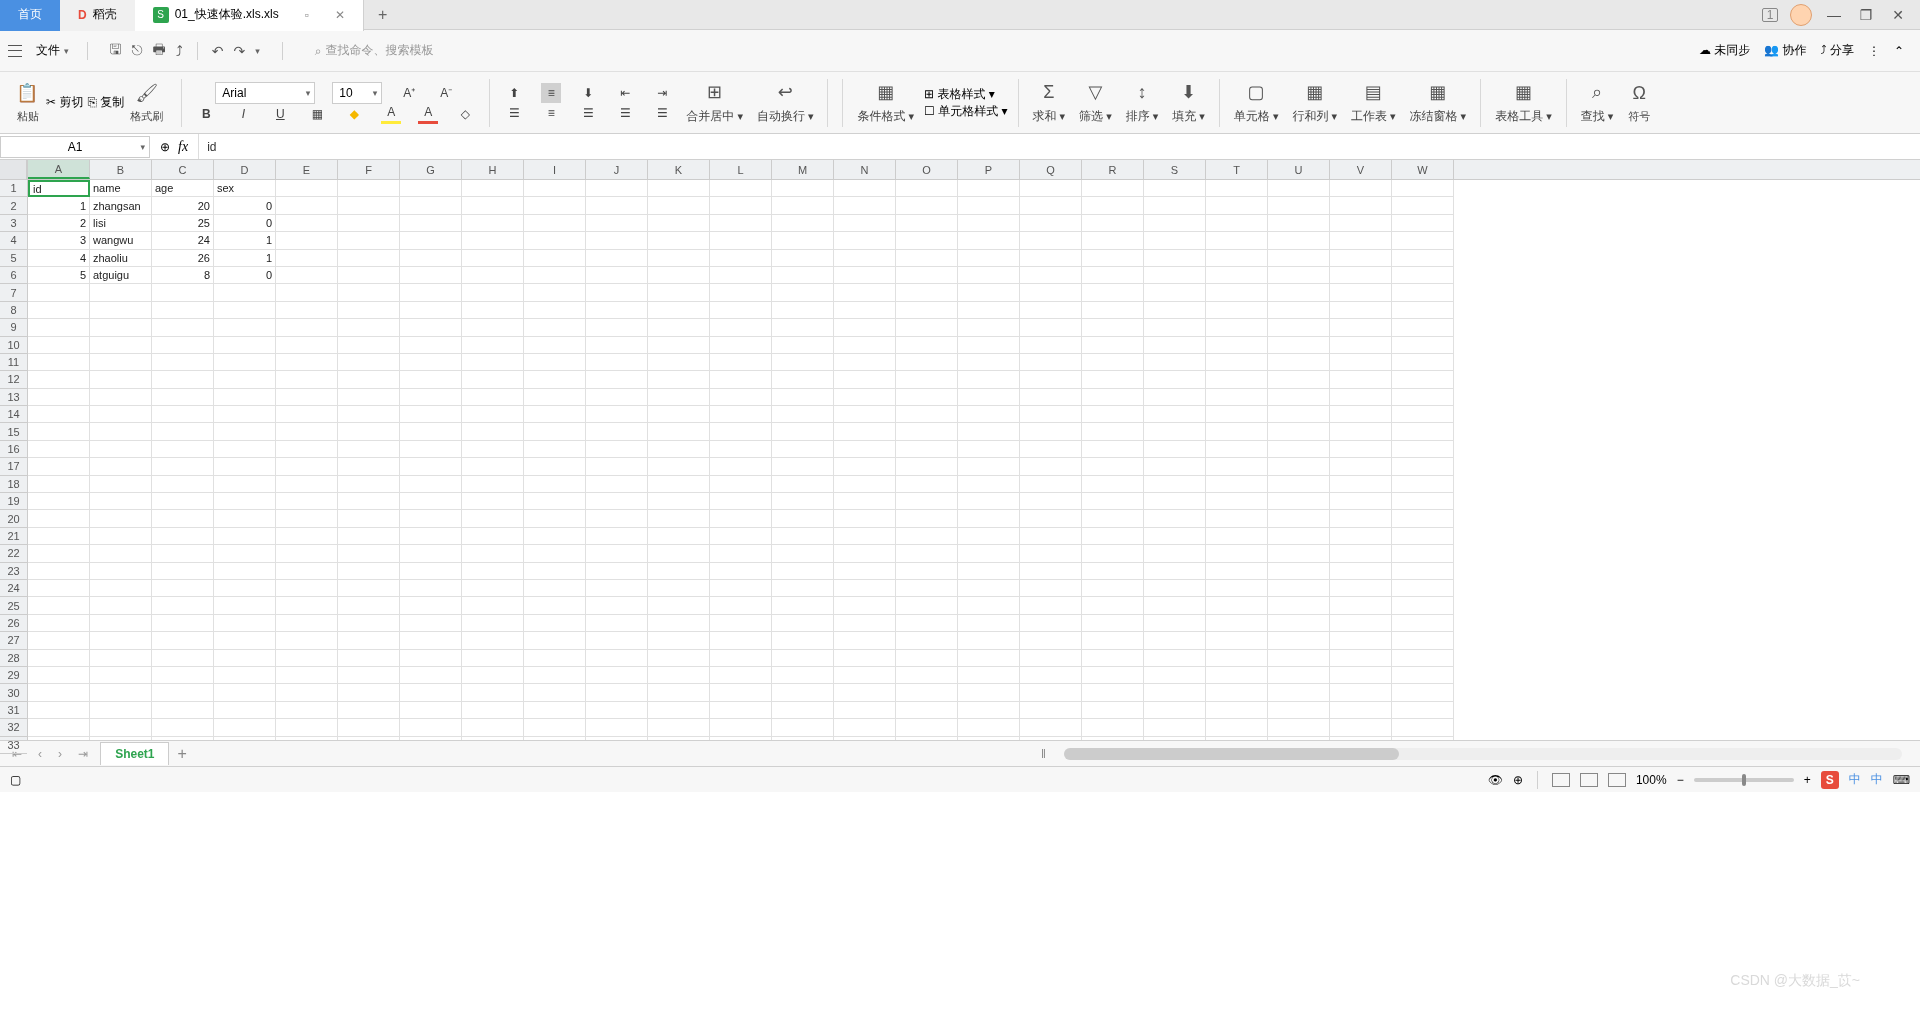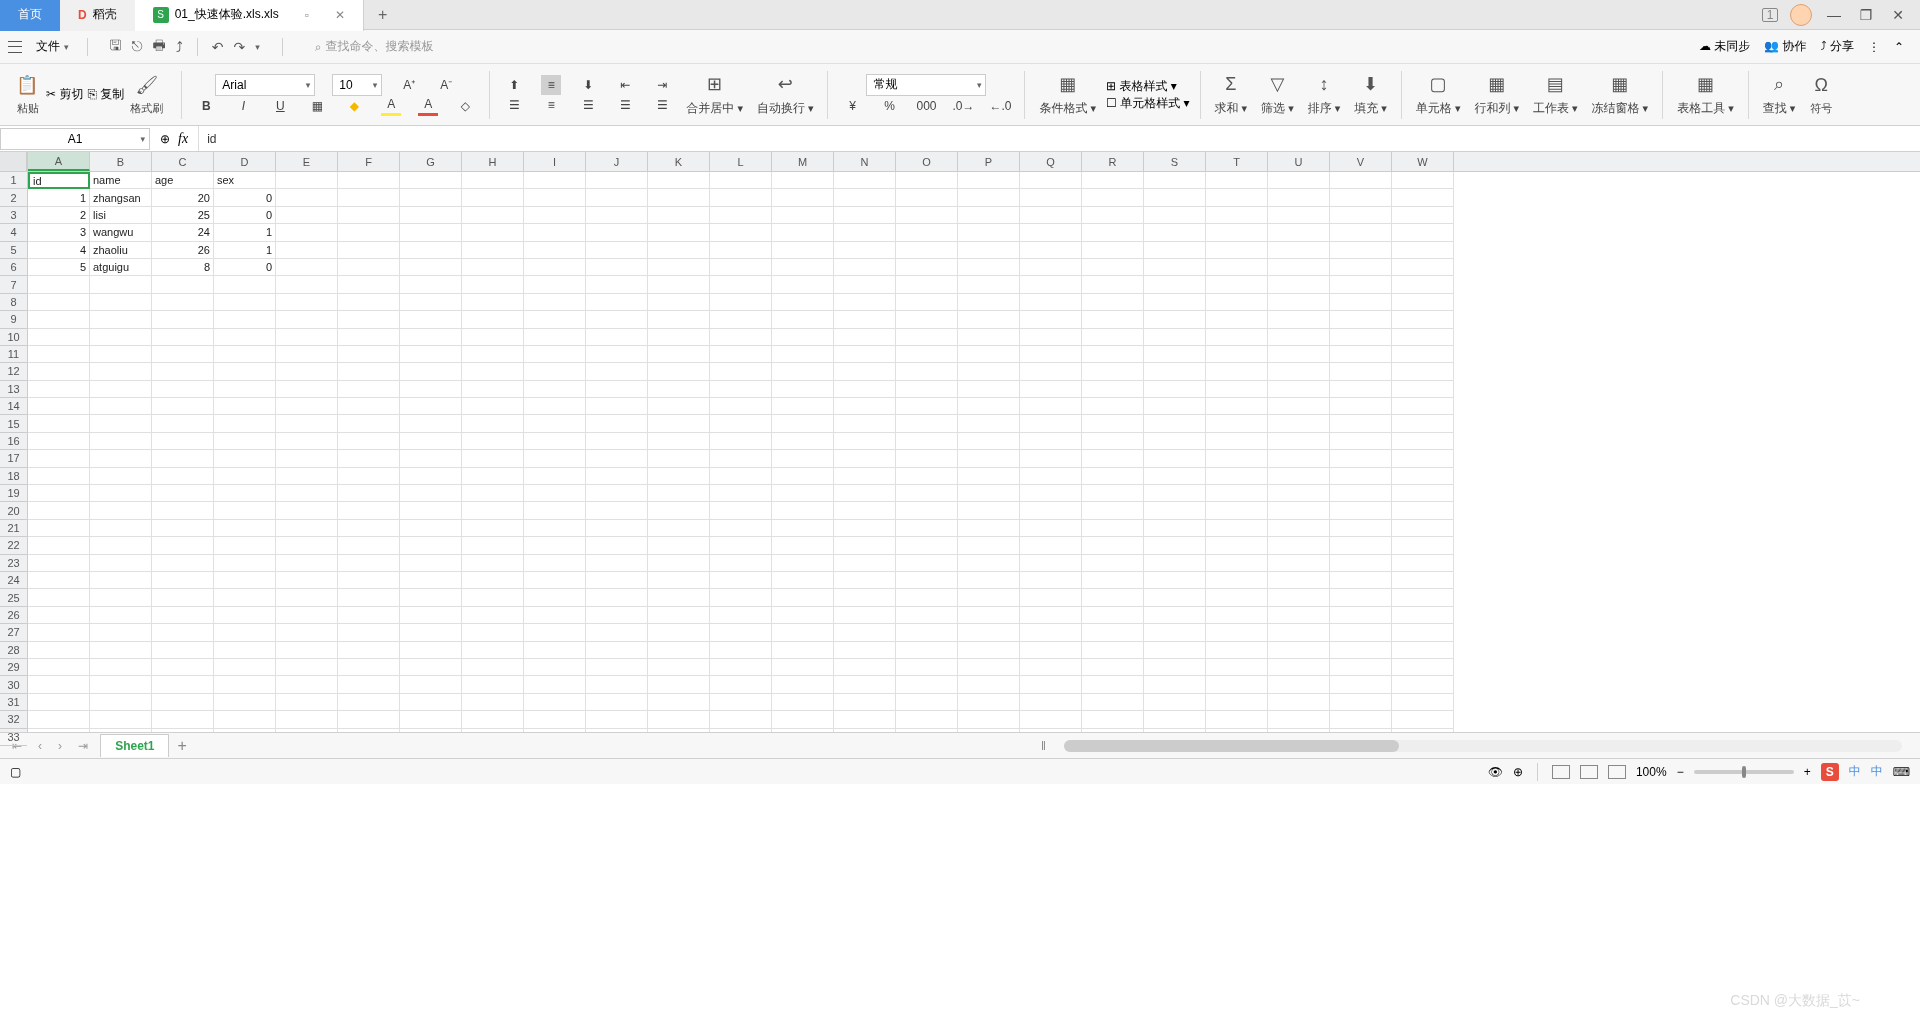--- a/index.html
+++ b/index.html
@@ -15,7 +15,7 @@
 .win-btn { width:20px; text-align:center; color:#555; font-size:14px; cursor:pointer;}
 .avatar { width:22px; height:22px; border-radius:50%; background:#ffd4b0; border:1px solid #e0a070;}
 .sq-icon { display:inline-flex; width:16px; height:14px; border:1.5px solid #888; border-radius:2px; position:relative; justify-content:center; align-items:center; font-size:9px; color:#888;}
-.menubar { height:34px; background:#f7f7f7; display:flex; align-items:center; border-bottom:1px solid #e0e0e0; padding:12px 8px; gap:18px;}
+.menubar { height:42px; background:#f7f7f7; display:flex; align-items:center; border-bottom:1px solid #e0e0e0; padding:12px 8px; gap:18px;}
 .menu-left { display:flex; align-items:center; gap:8px;}
 .hamburger { display:inline-block; width:14px; height:12px; border-top:1.5px solid #555; border-bottom:1.5px solid #555; position:relative;}
 .hamburger:before{content:"";position:absolute;top:4px;left:0;right:0;border-top:1.5px solid #555;}

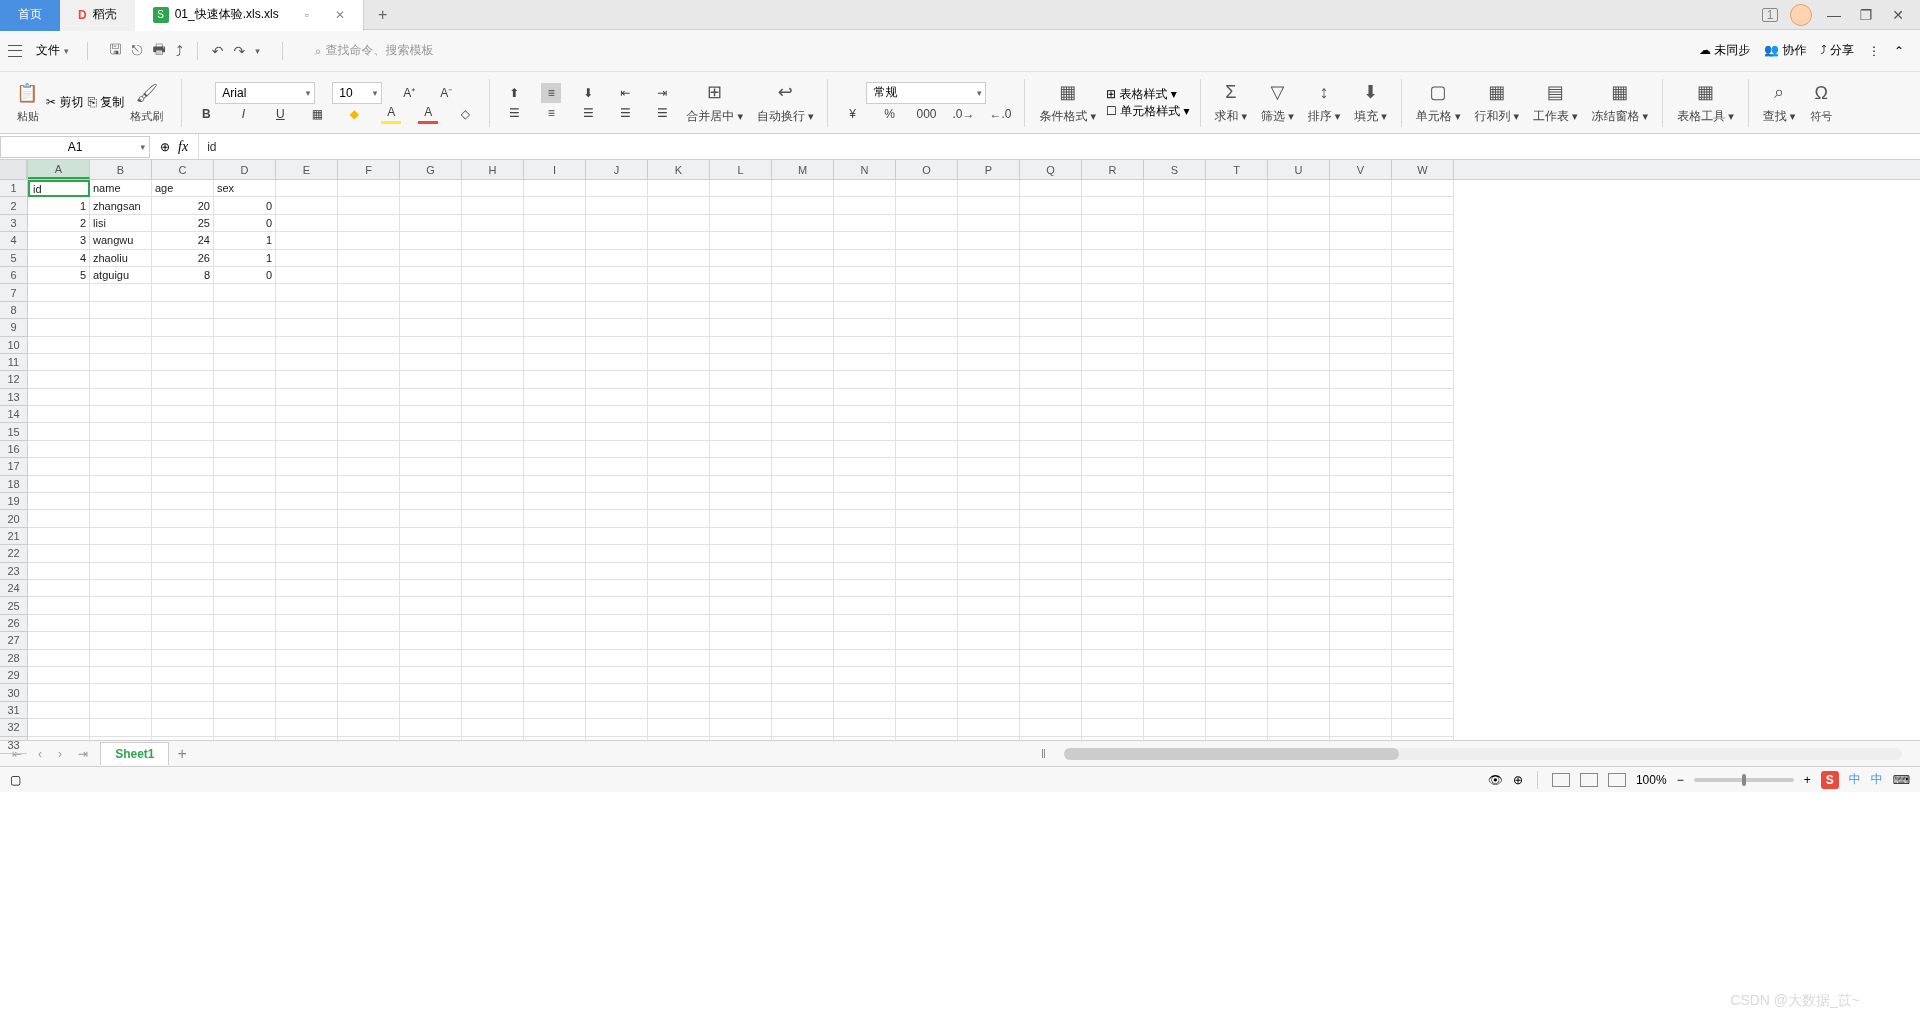--- a/index.html
+++ b/index.html
@@ -201,16 +201,6 @@
       <span class="lbl"><span>自动换行</span> ▾</span>
     </div>
   <span class="vsep"></span>
-  <div class="rgroup">
-    <div class="font-sel" style="min-width:120px">常规</div>
-    <div class="rrow">
-      <span class="tb">¥</span>
-      <span class="tb">%</span>
-      <span class="tb">000</span>
-      <span class="tb">.0→</span>
-      <span class="tb">←.0</span>
-    </div>
-  </div>
   <span class="vsep"></span>
   <div class="ribbon-btn">
       <span class="ribbon-icon">▦</span>

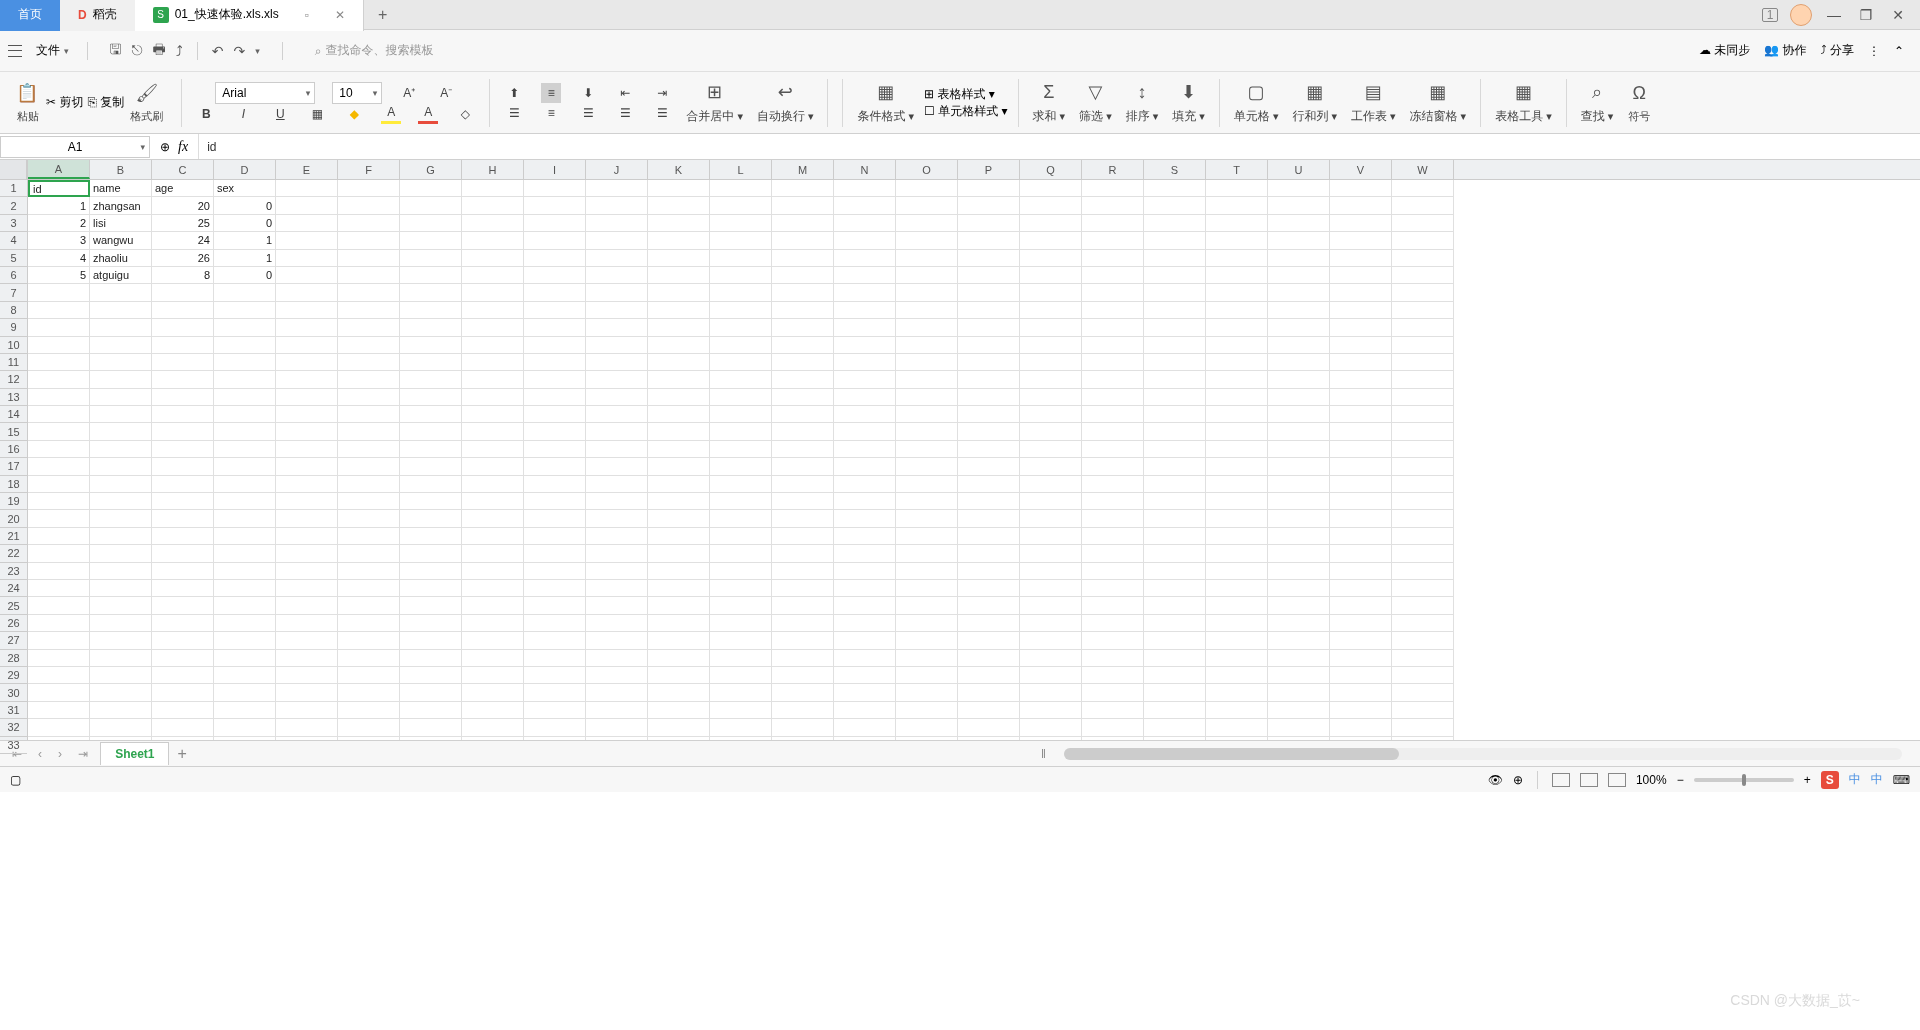--- a/index.html
+++ b/index.html
@@ -71,7 +71,7 @@
 .zoom-track { width:100px; height:4px; background:#ccc; position:relative; border-radius:2px;}
 .zoom-thumb { position:absolute; left:48%; top:-4px; width:4px; height:12px; background:#888; border-radius:2px;}
 .view-btn { width:18px; height:14px; border:1px solid #888; display:inline-block;}
-.wm { position:absolute; right:60px; bottom:20px; color:#c0c0c0; font-size:14px; opacity:0.6;}
+.wm { position:absolute; right:60px; bottom:40px; color:#c0c0c0; font-size:14px; opacity:0.6;}
 .red-box{width:18px;height:18px;background:#e74c3c;display:inline-flex;align-items:center;justify-content:center;color:#fff;border-radius:3px;font-weight:bold;}
 .link{color:#4a90e2;}
 </style>

